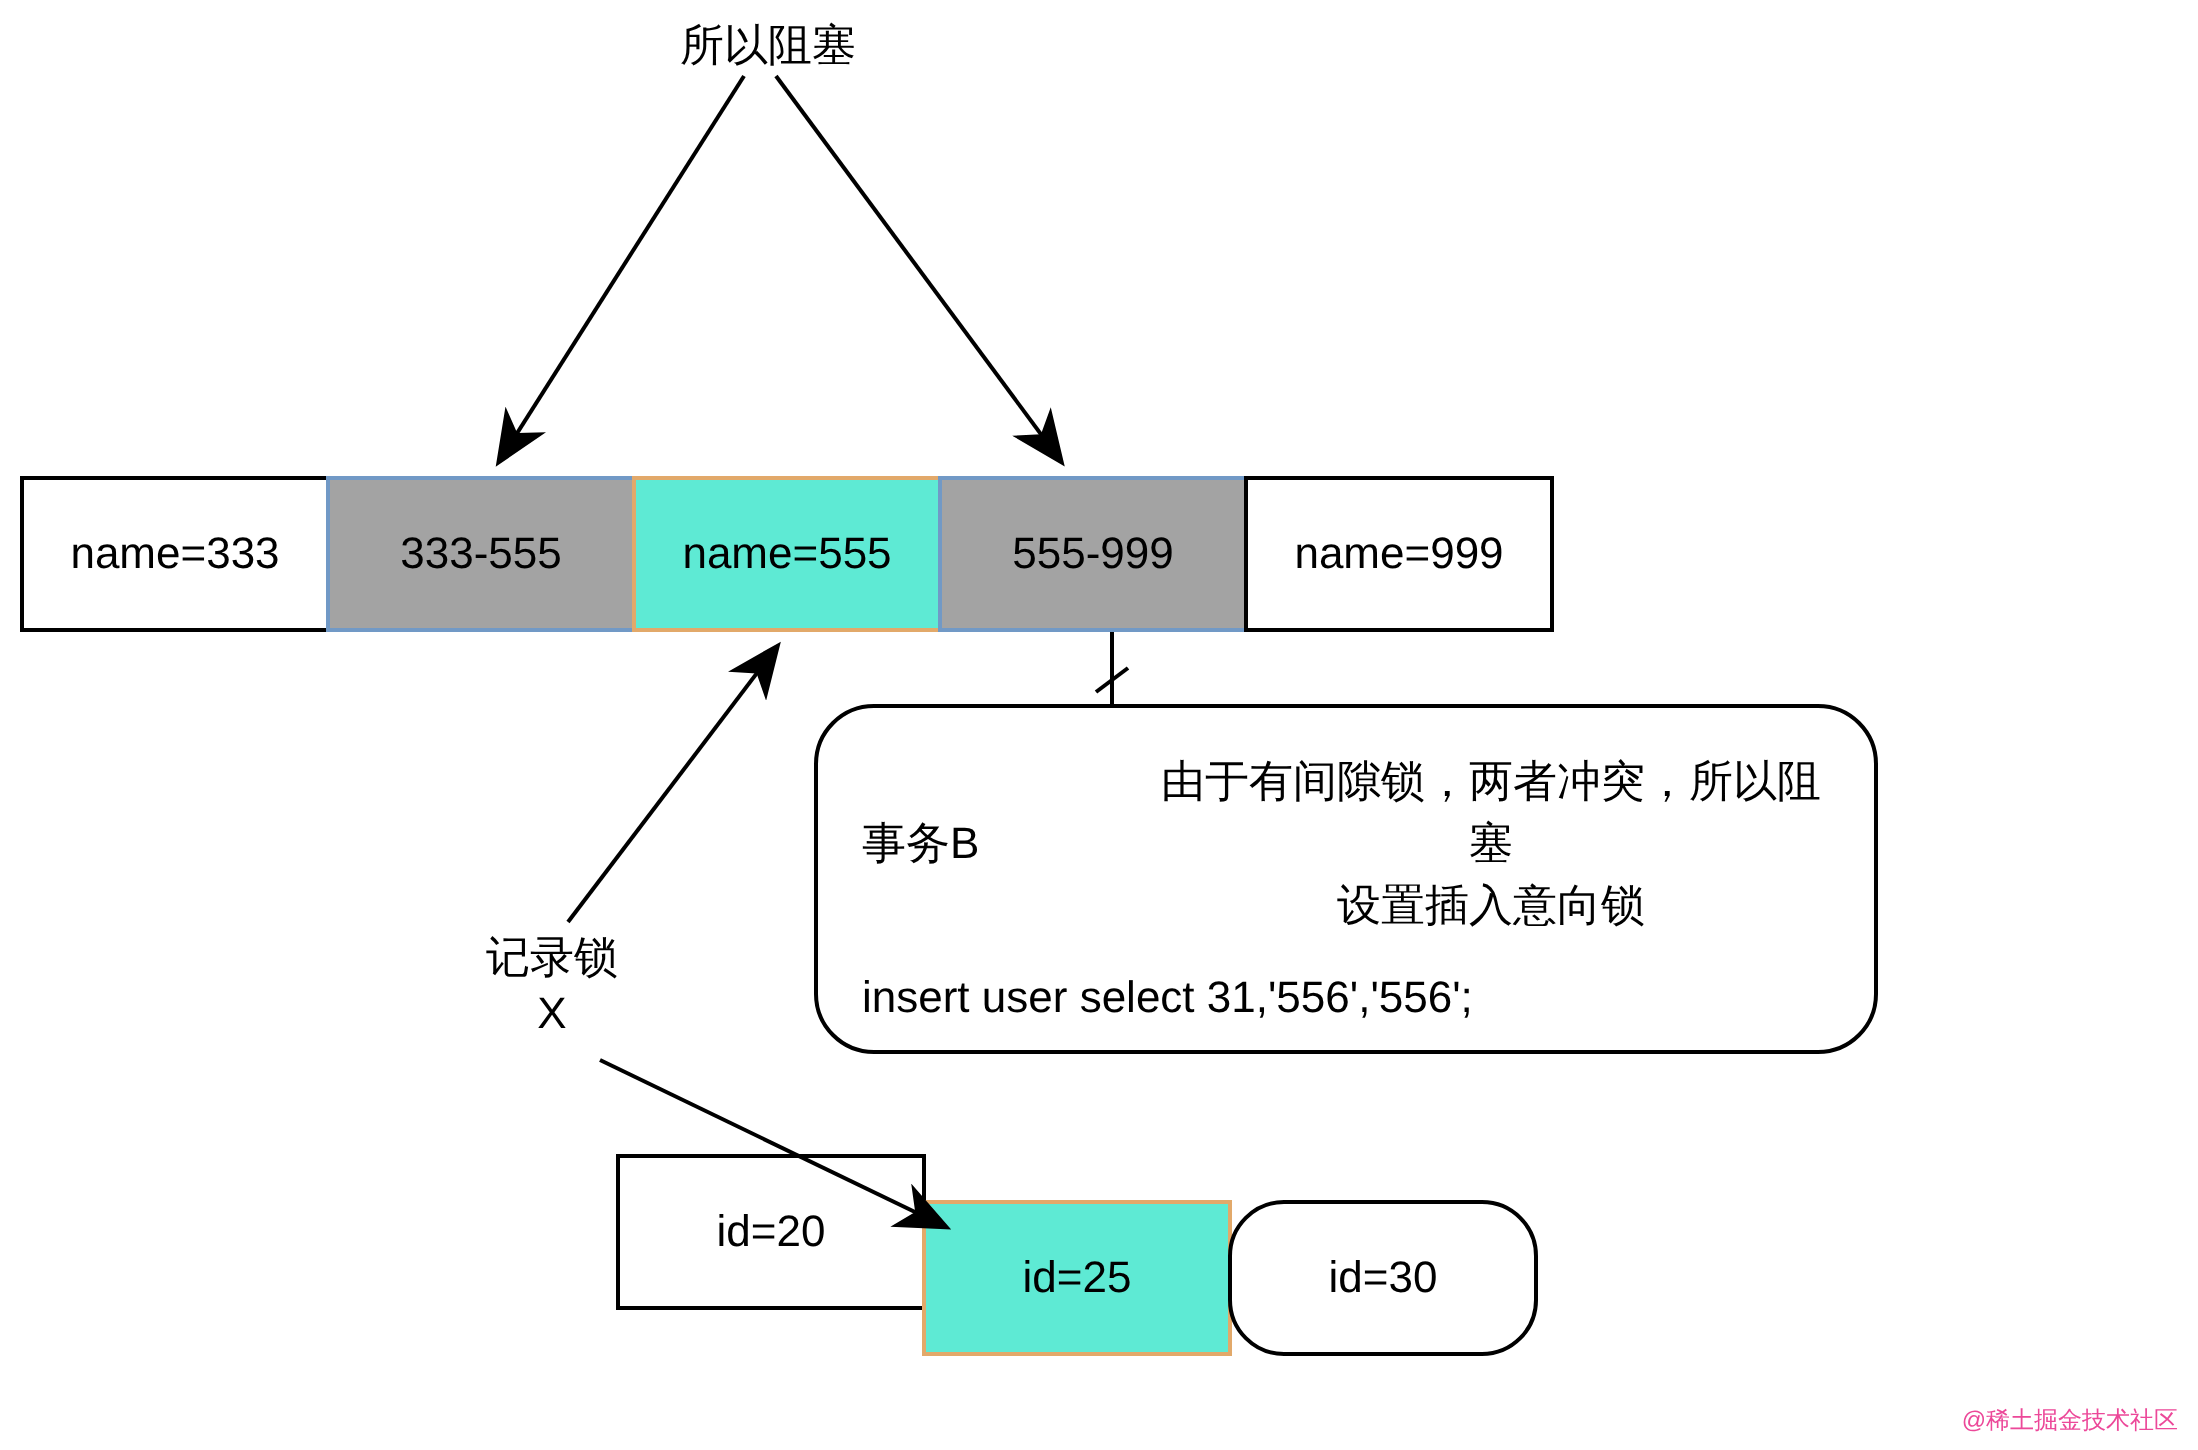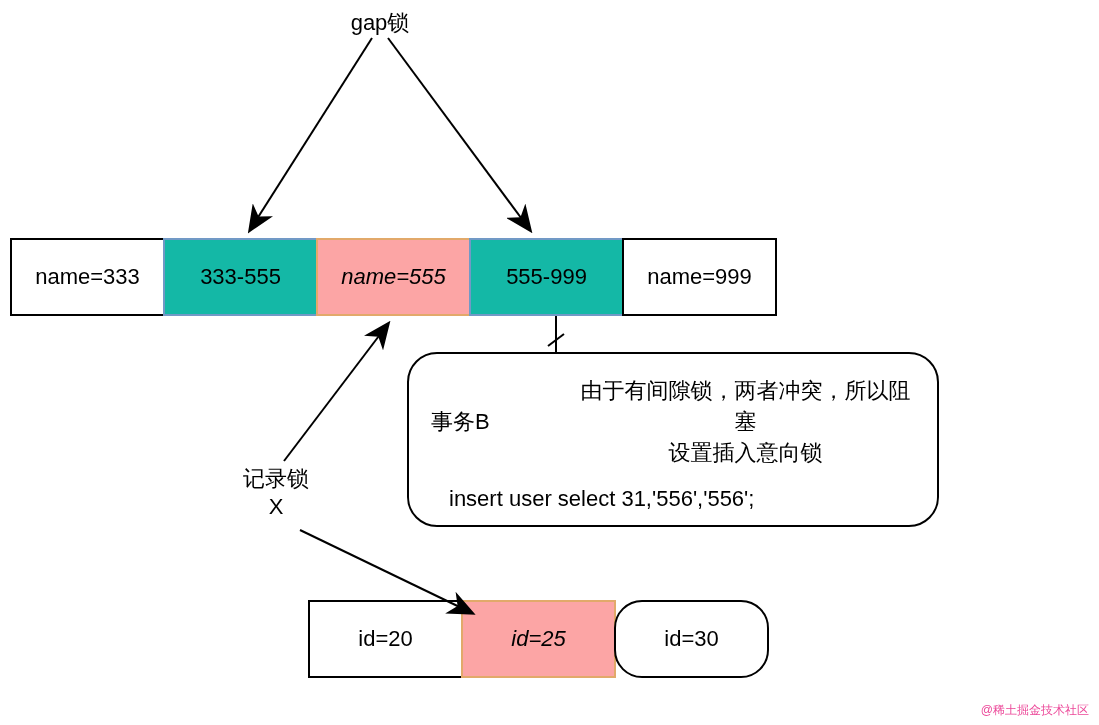--- a/index.html
+++ b/index.html
@@ -60,7 +60,7 @@
 
 <div class="canvas">
 
-  <div class="label center" style="left:340px; top:8px; width:80px;">gap锁</div>
+  <div class="label center" style="left:340px; top:8px; width:80px;">所以阻塞</div>
 
   <div class="cell" style="left:10px; top:238px; width:155px; height:78px;">
     <span>name=333</span>

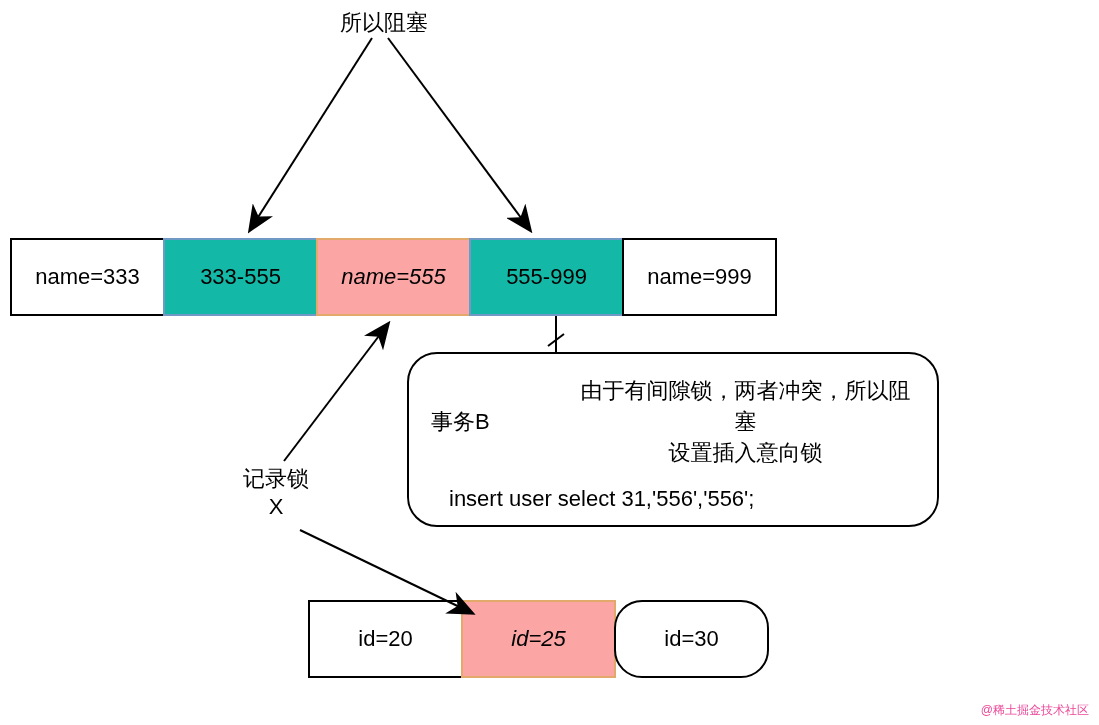--- a/index.html
+++ b/index.html
@@ -30,7 +30,7 @@
     font-size: 22px;
     background: #fff;
   }
-  .cell.blue { background: #14b8a6; border-color: #7199c6; }
+  .cell.blue { background: #a3a3a3; border-color: #7199c6; }
   .cell.orange { background: #fca5a5; border-color: #e2a96a; font-style: italic; }
   .label {
     position: absolute;

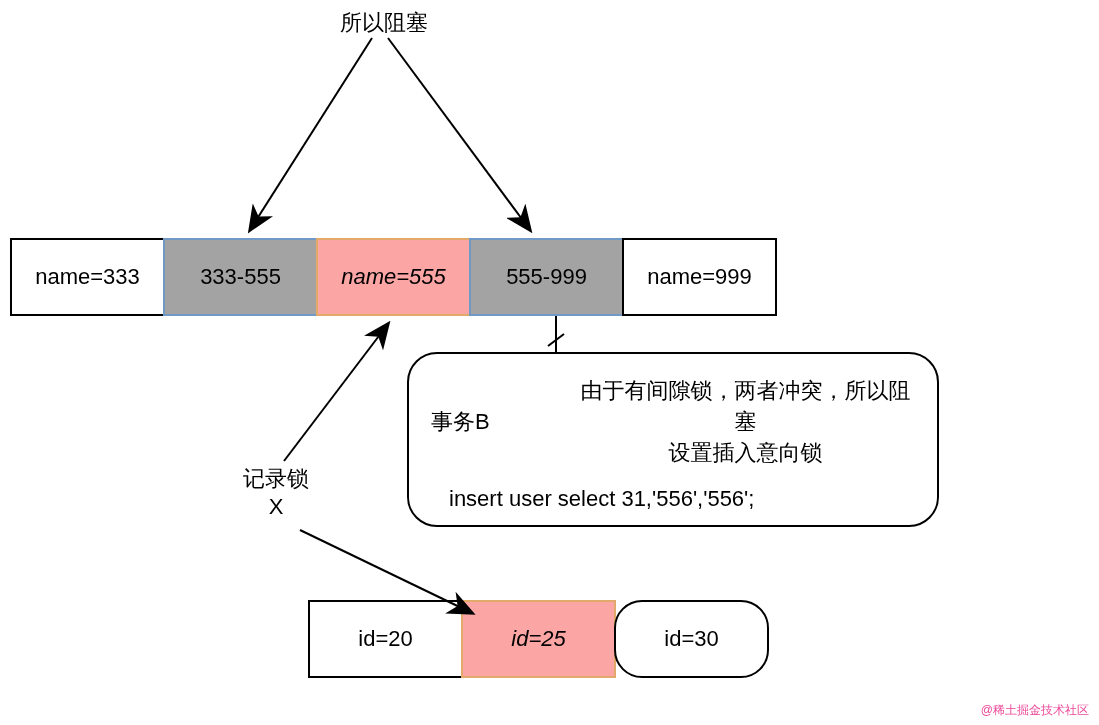--- a/index.html
+++ b/index.html
@@ -31,7 +31,7 @@
     background: #fff;
   }
   .cell.blue { background: #a3a3a3; border-color: #7199c6; }
-  .cell.orange { background: #fca5a5; border-color: #e2a96a; font-style: italic; }
+  .cell.orange { background: #5eead4; border-color: #e2a96a; }
   .label {
     position: absolute;
     font-size: 22px;

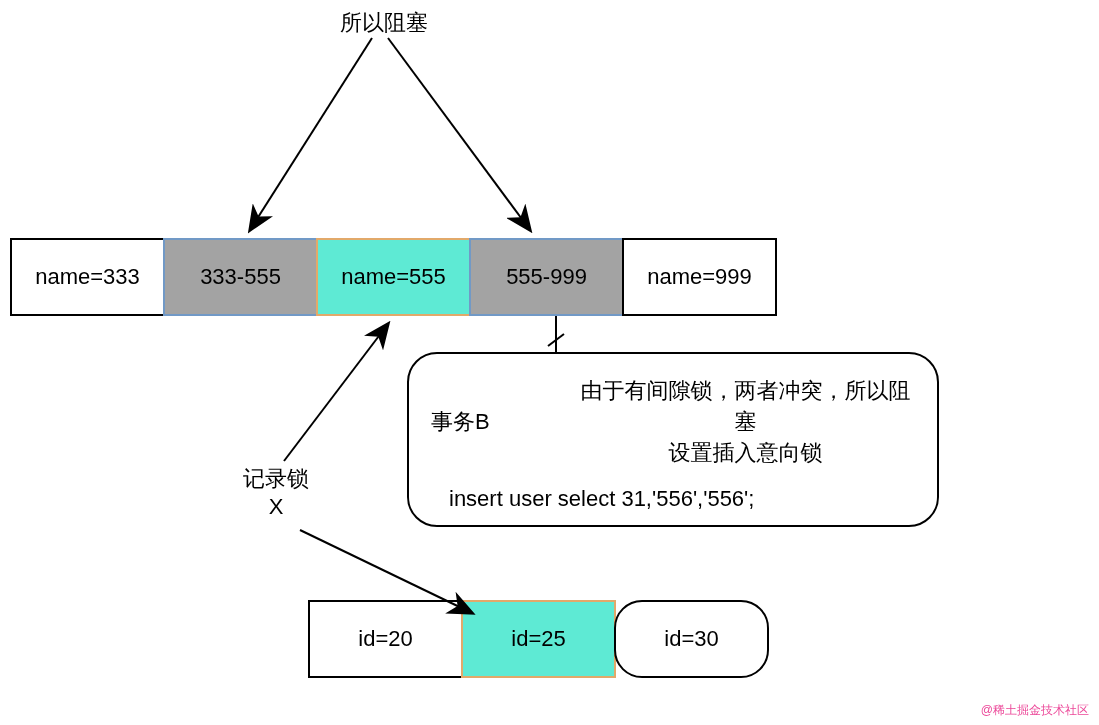--- a/index.html
+++ b/index.html
@@ -86,7 +86,7 @@
         <div>设置插入意向锁</div>
       </div>
     </div>
-    <div style="margin-top:18px;margin-left:18px;">insert user select 31,'556','556';</div>
+    <div style="margin-top:18px;">insert user select 31,'556','556';</div>
   </div>
 
   <div class="label center" style="left:236px; top:465px; width:80px; line-height:1.25;">

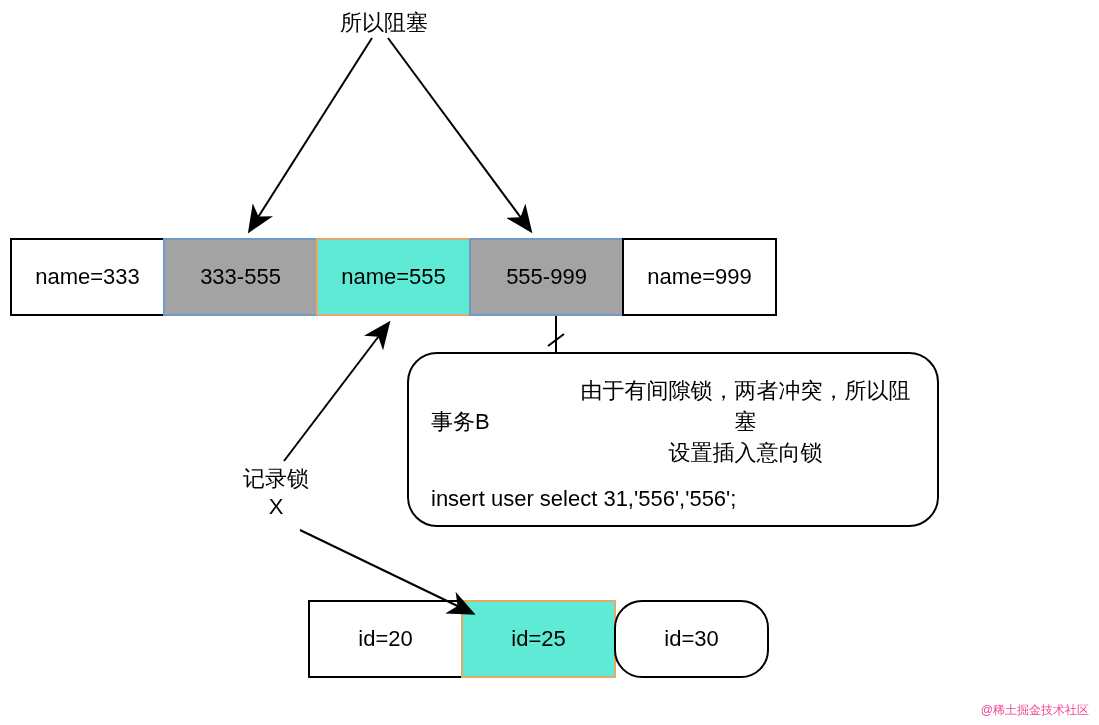--- a/index.html
+++ b/index.html
@@ -94,7 +94,7 @@
     <span>X</span>
   </div>
 
-  <div class="cell" style="left:308px; top:600px; width:155px; height:78px;">
+  <div class="cell" style="left:308px; top:577px; width:155px; height:78px;">
     <span>id=20</span>
   </div>
   <div class="cell orange" style="left:461px; top:600px; width:155px; height:78px;">

